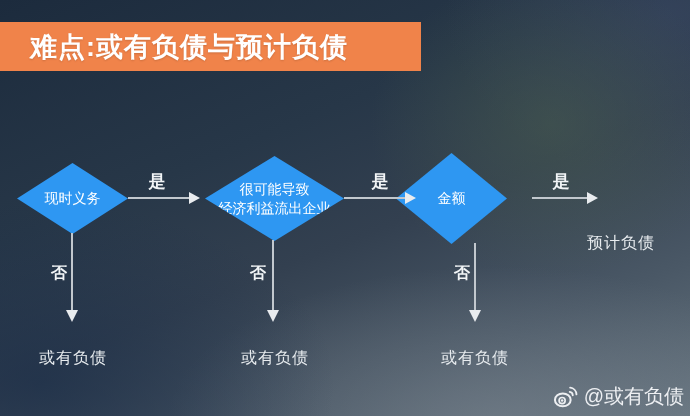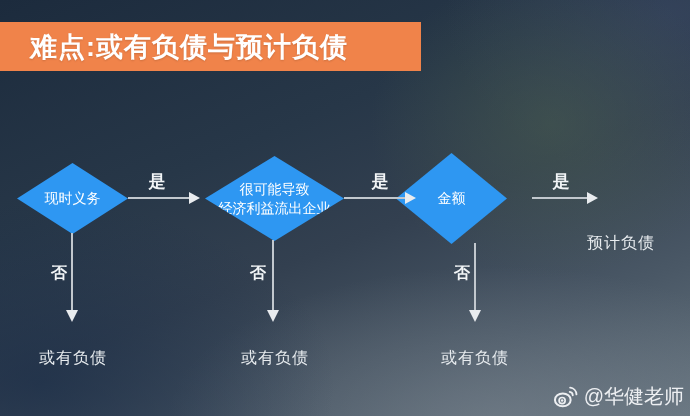--- a/index.html
+++ b/index.html
@@ -212,7 +212,7 @@
         <circle cx="12" cy="20.8" r="1.5" fill="rgba(248,250,252,0.92)"></circle>
       </svg>
     </span>
-    <span class="wm-text">@华健老师</span>
+    <span class="wm-text">@或有负债</span>
   </div>
 
 </div>

